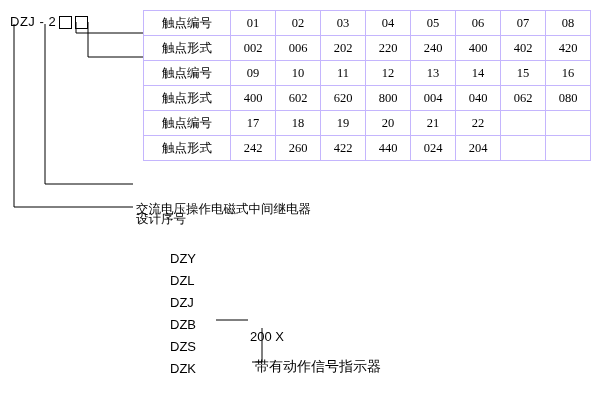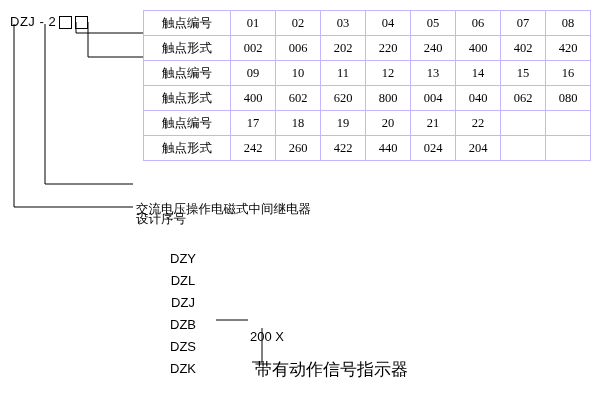--- a/index.html
+++ b/index.html
@@ -92,7 +92,6 @@
     top: 248px;
     font-size: 13px;
     line-height: 22px;
-    text-align: center;
   }
   #series-list div {
     height: 22px;

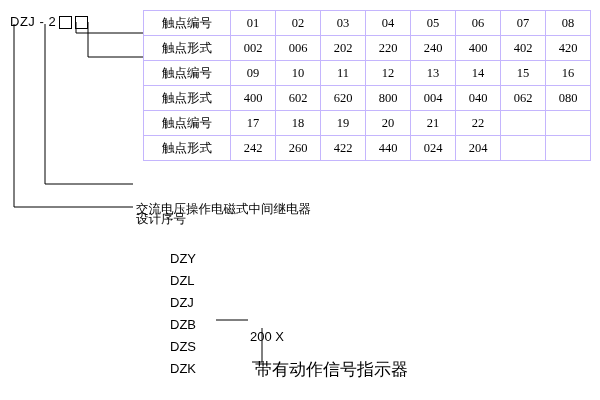--- a/index.html
+++ b/index.html
@@ -108,7 +108,7 @@
     position: absolute;
     left: 255px;
     top: 358px;
-    font-size: 17px;
+    font-size: 14px;
     white-space: nowrap;
   }
 </style>

